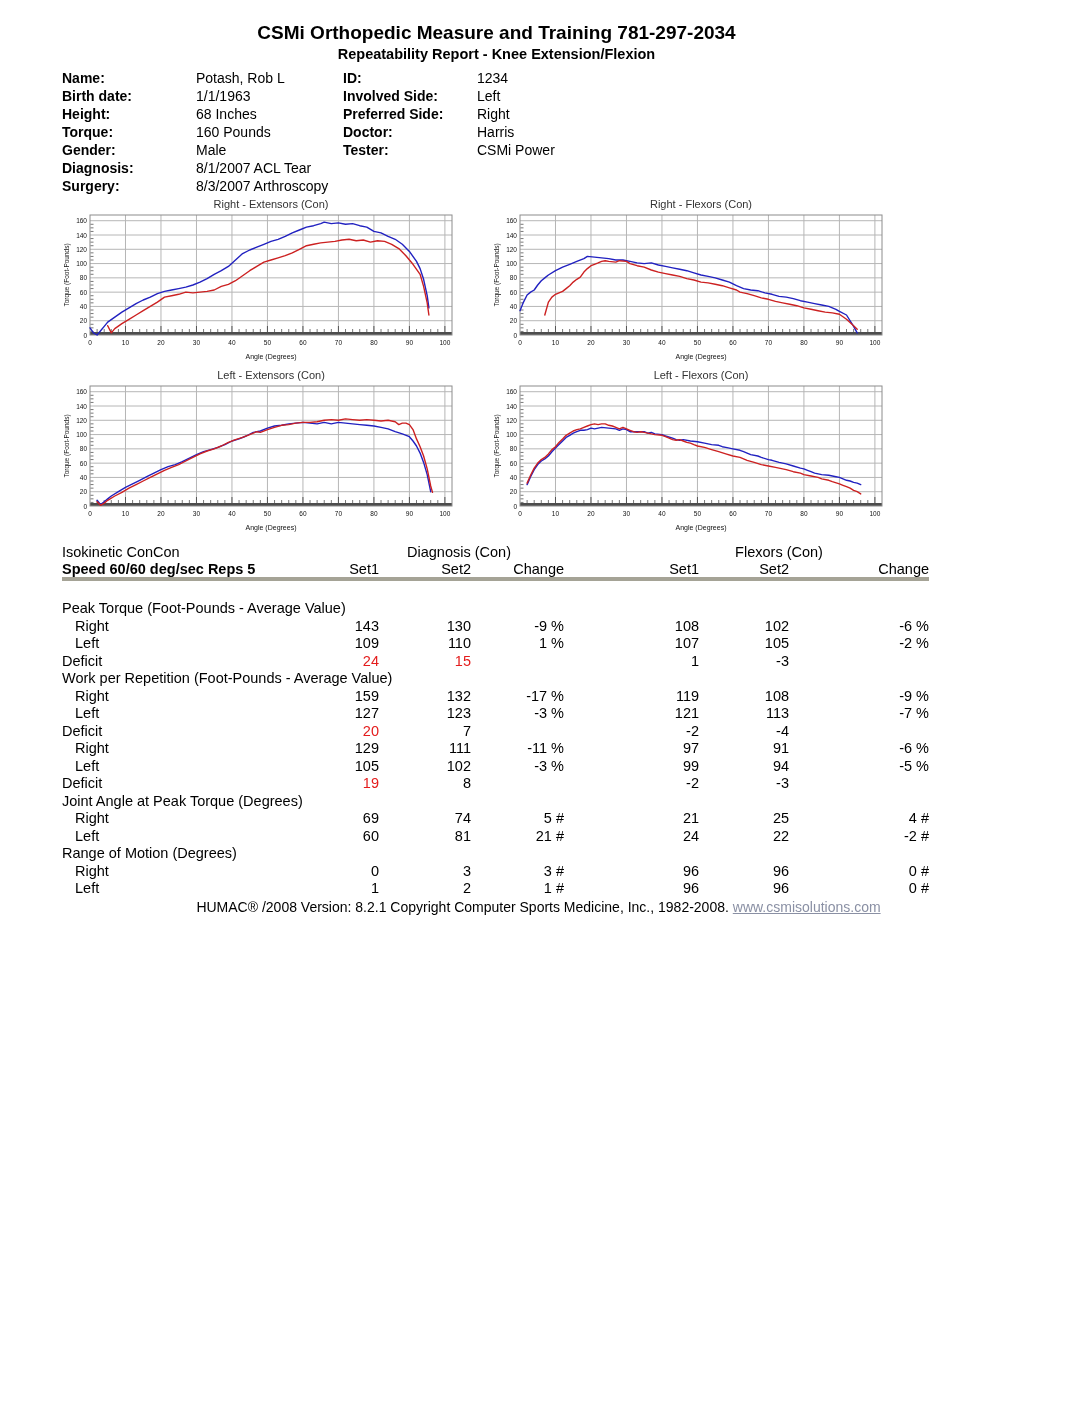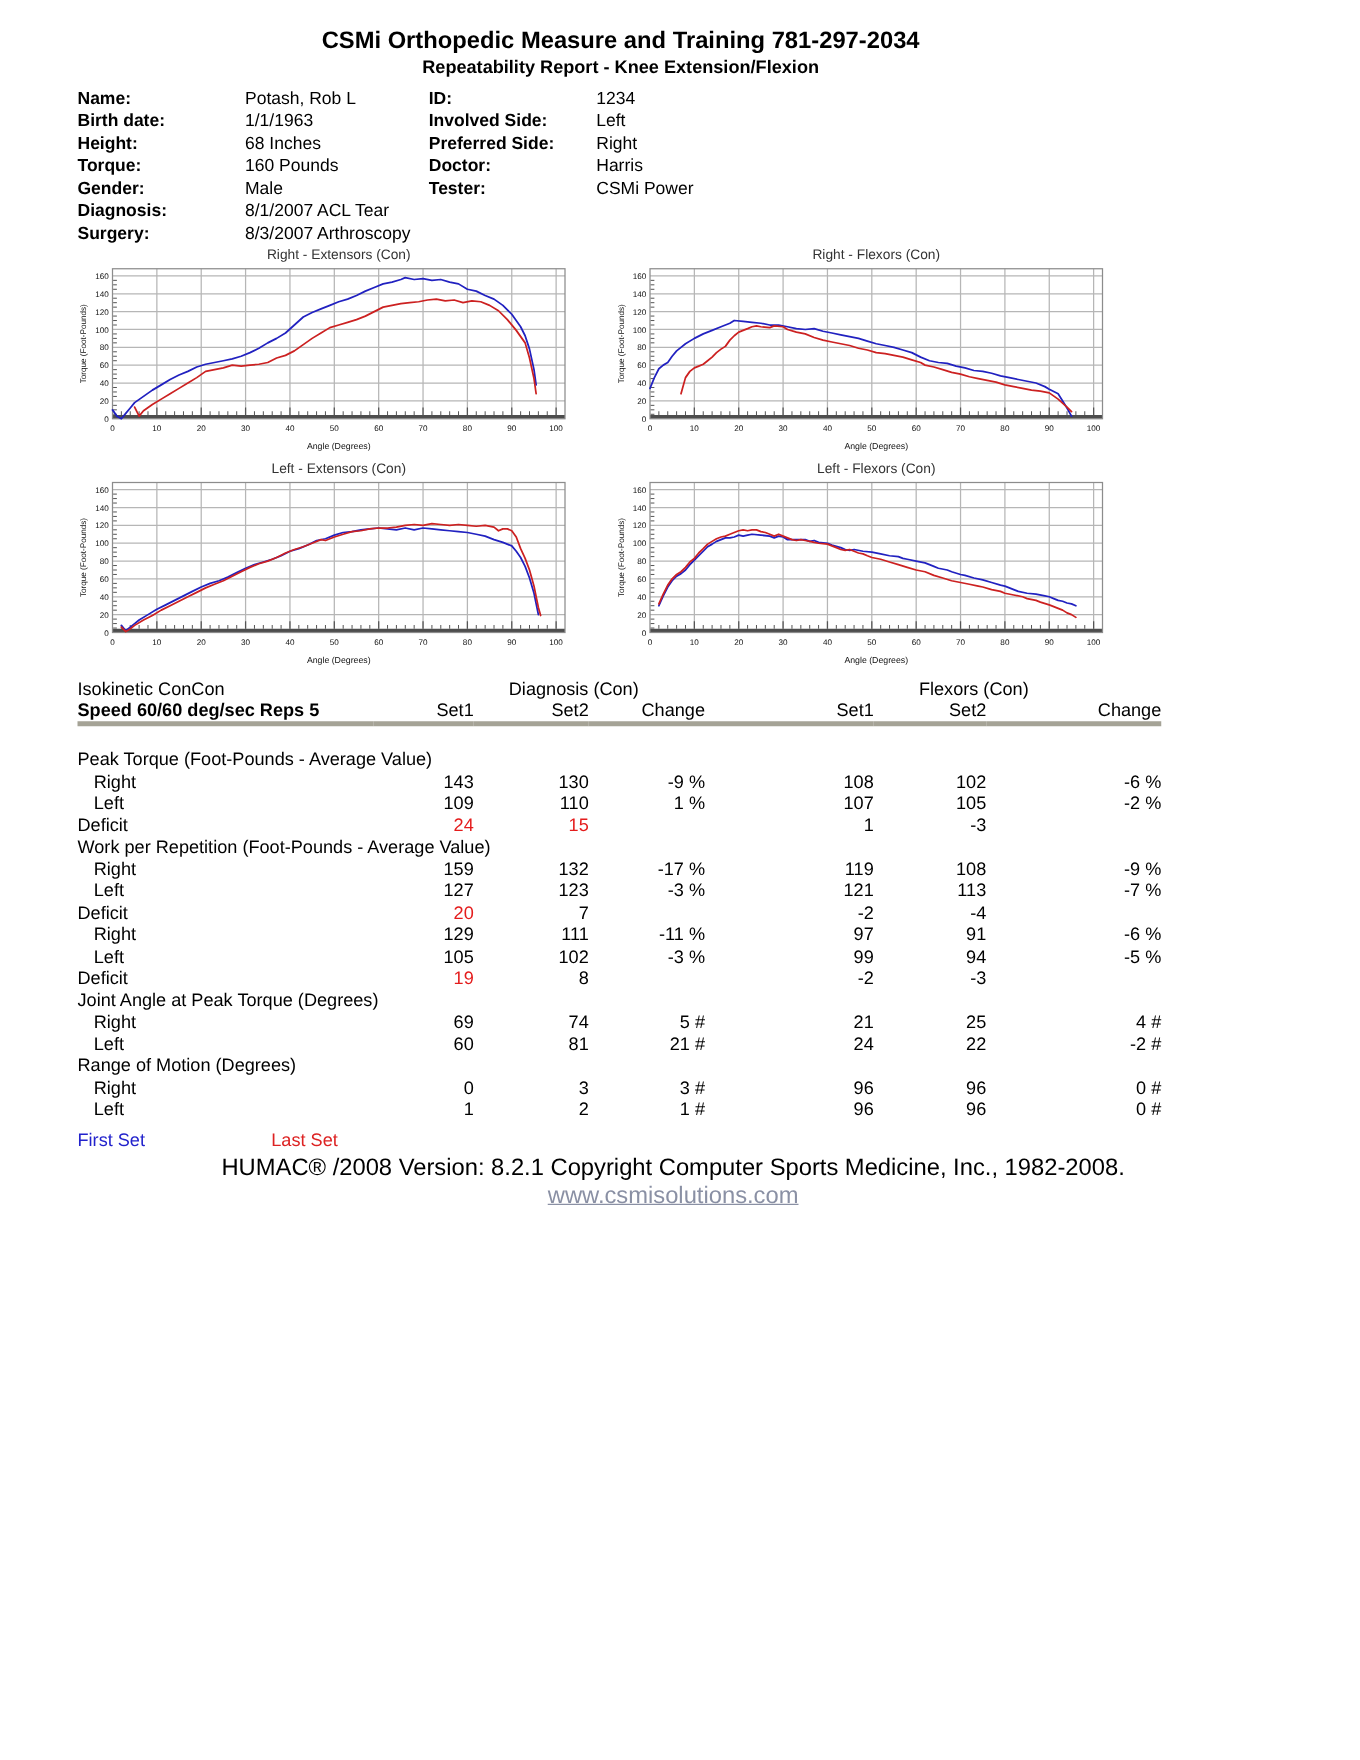--- a/index.html
+++ b/index.html
@@ -763,9 +763,6 @@
         </tbody>
       </table>
 
-    <div class="legend">
-      <span class="first">First Set</span><span class="last">Last Set</span>
-    </div>
 
     <div class="footer">
       <span>HUMAC® /2008 Version: 8.2.1 Copyright Computer Sports Medicine, Inc., 1982-2008.</span>

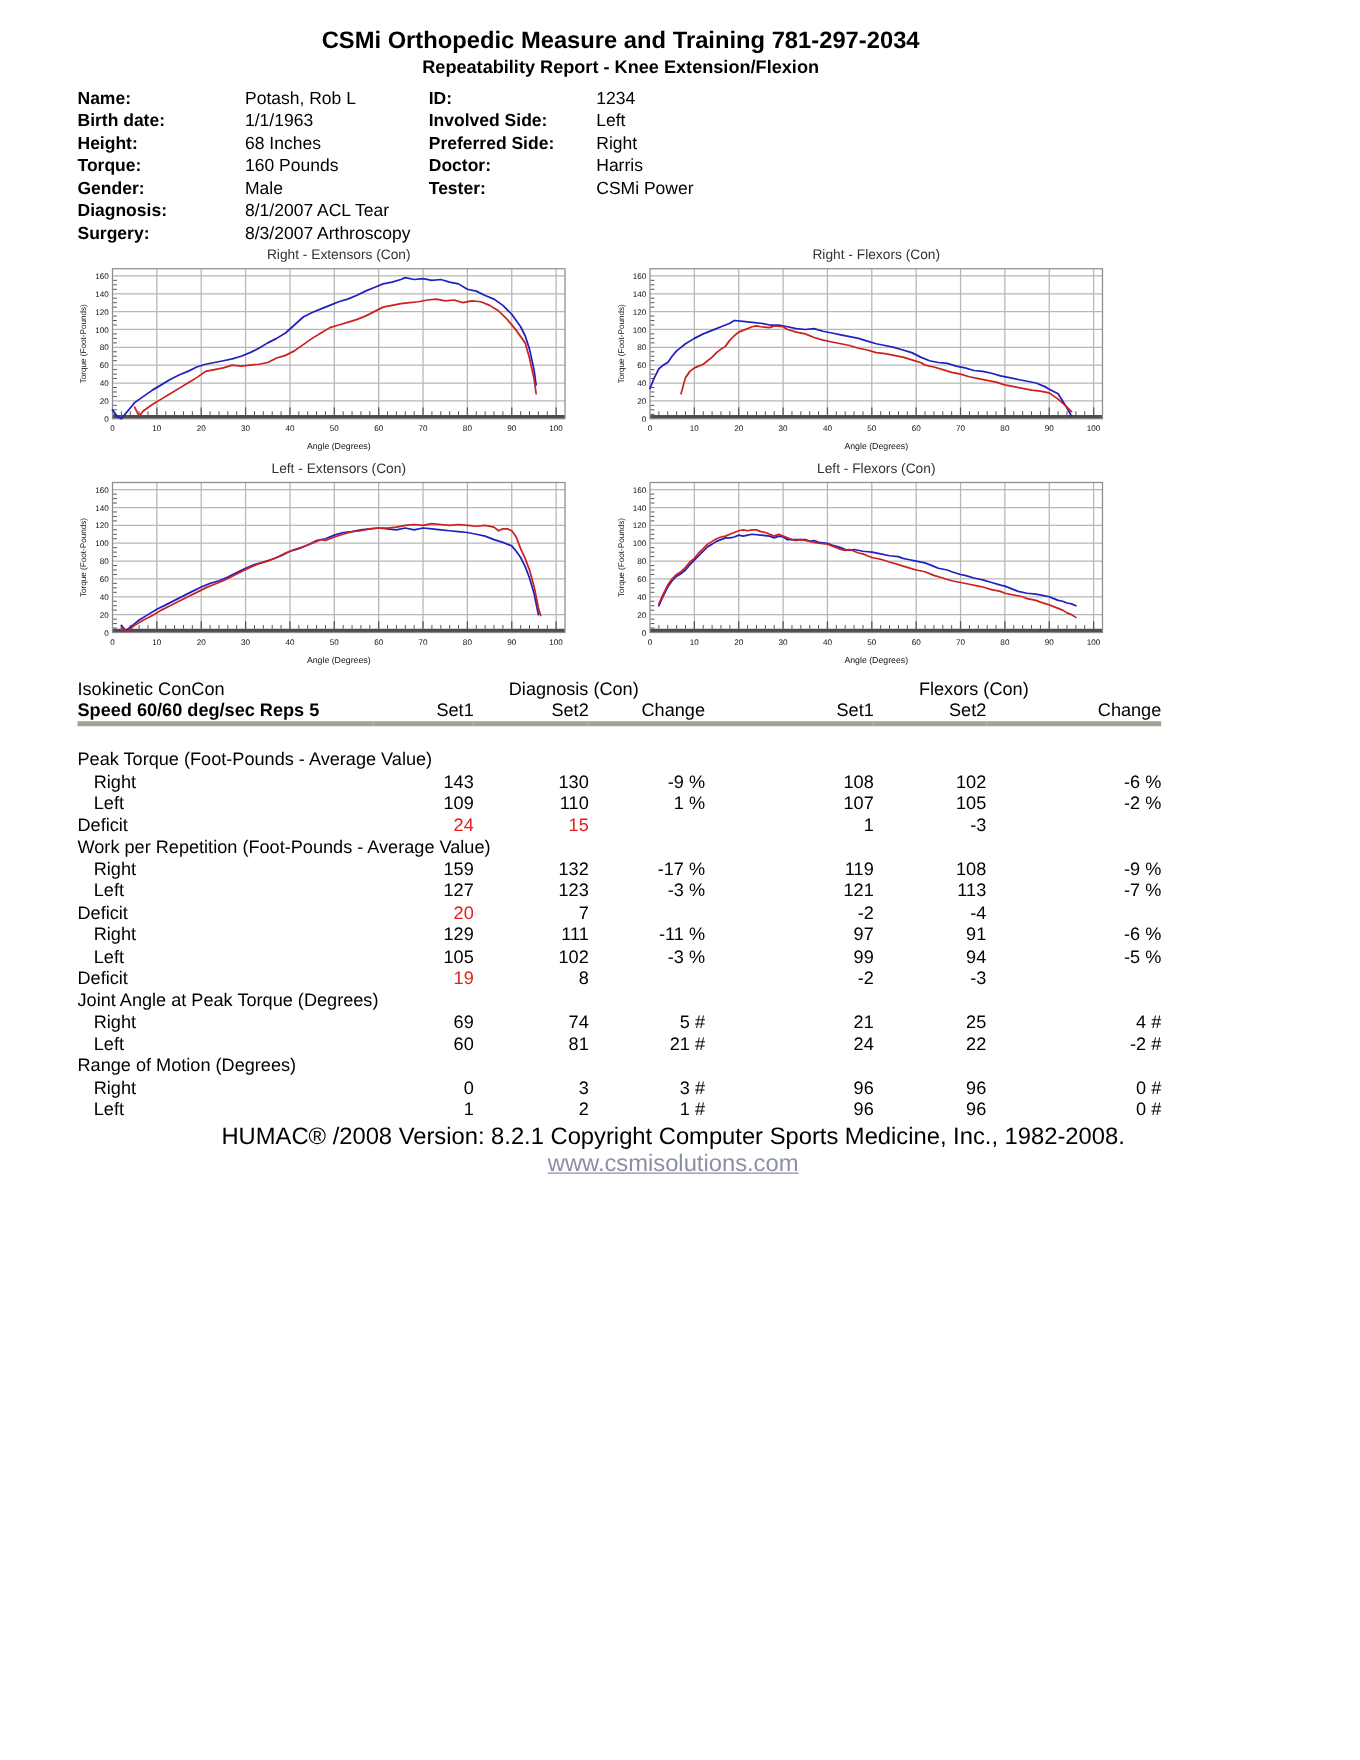--- a/index.html
+++ b/index.html
@@ -37,7 +37,7 @@
   .legend .first{color:#2222cc;display:inline-block;width:155px;}
   .legend .last{color:#dd2222;}
 
-  .footer{margin-top:3px;padding-left:84px;text-align:center;font-size:19px;}
+  .footer{margin-top:3px;padding-left:84px;text-align:center;font-size:14px;}
   .footer a{color:#8a90a4;text-decoration:underline;cursor:pointer;}
 </style>
 </head>

